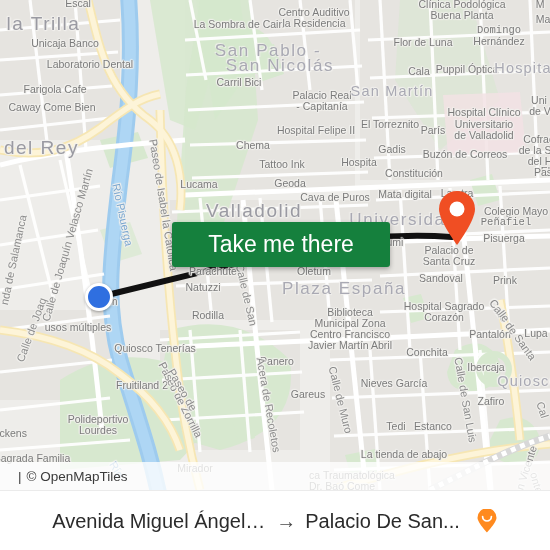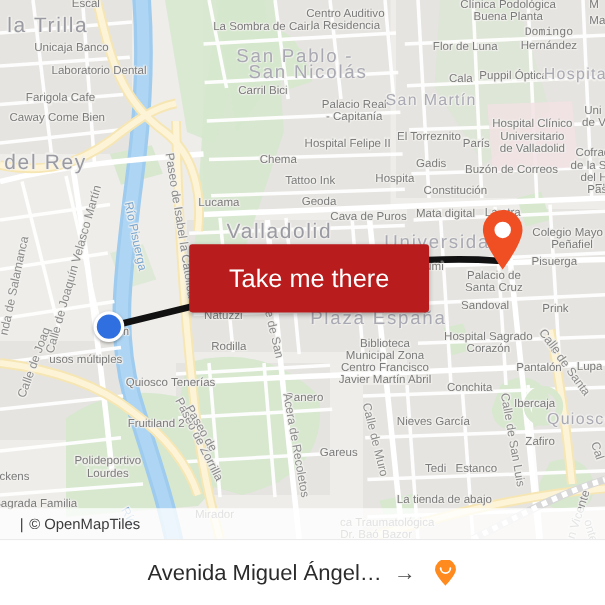--- a/index.html
+++ b/index.html
@@ -291,7 +291,7 @@
         <div class="lbl city" style="left: 254px; top: 211px;">Valladolid</div>
         <div class="lbl area" style="left: 403px; top: 220px;">Universidad</div>
         <div class="lbl poi" style="left: 516px; top: 212px;">Colegio Mayo</div>
-        <div class="lbl poi" style="left: 520px; top: 223px;">Peñafiel</div>
+        <div class="lbl poi" style="left: 506px; top: 223px; font-family: Liberation Mono, monospace;">Peñafiel</div>
         <div class="lbl poi" style="left: 392px; top: 243px;">oumi</div>
         <div class="lbl poi" style="left: 504px; top: 239px;">Pisuerga</div>
         <div class="lbl poi" style="left: 449px; top: 251px;">Palacio de</div>

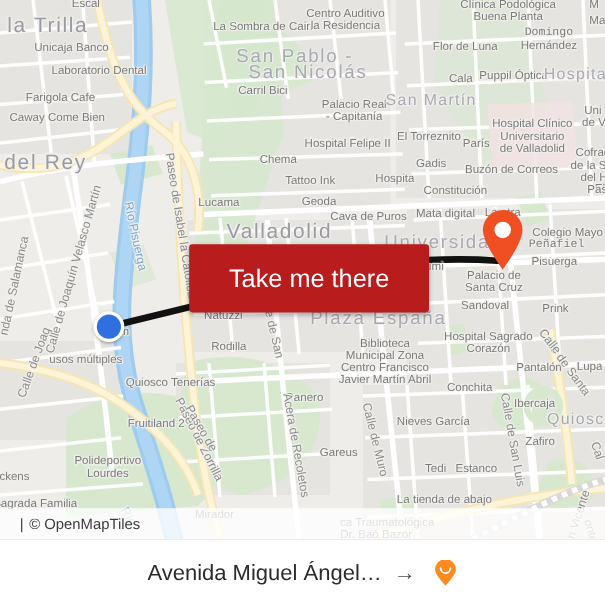--- a/index.html
+++ b/index.html
@@ -362,7 +362,7 @@
       </svg>
     </div>
 
-    <button id="cta" style="left: 172px; top: 222px; width: 218px; height: 62px; background: #b91c1c;">Take me there</button>
+    <button id="cta" style="left: 172px; top: 222px; width: 218px; height: 45px; background: #15803d;">Take me there</button>
 
     <div id="attribution">
       <span class="sep">|</span>

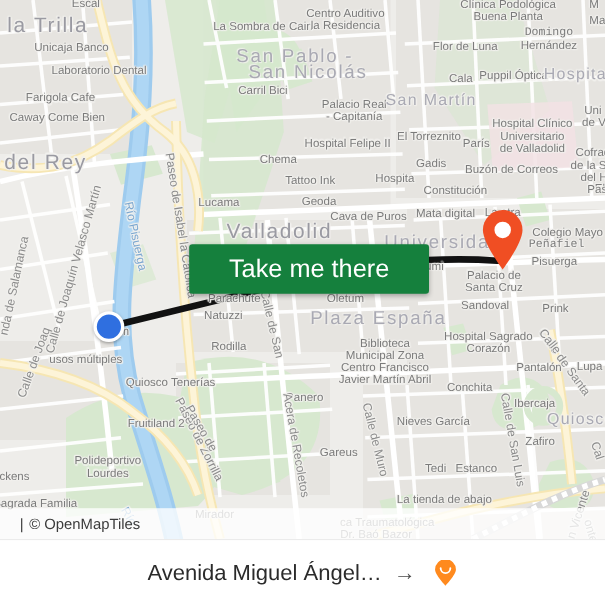--- a/index.html
+++ b/index.html
@@ -318,7 +318,7 @@
         <div class="lbl area2" style="left: 528px; top: 382px;">Quiosco</div>
         <div class="lbl poi" style="left: 277px; top: 362px;">Panero</div>
         <div class="lbl poi" style="left: 142px; top: 386px;">Fruitiland 2</div>
-        <div class="lbl poi" style="left: 308px; top: 395px; margin-top: 17px;">Gareus</div>
+        <div class="lbl poi" style="left: 308px; top: 395px;">Gareus</div>
         <div class="lbl poi" style="left: 394px; top: 384px;">Nieves García</div>
         <div class="lbl poi" style="left: 491px; top: 402px;">Zafiro</div>
         <div class="lbl poi" style="left: 98px; top: 420px;">Polideportivo</div>

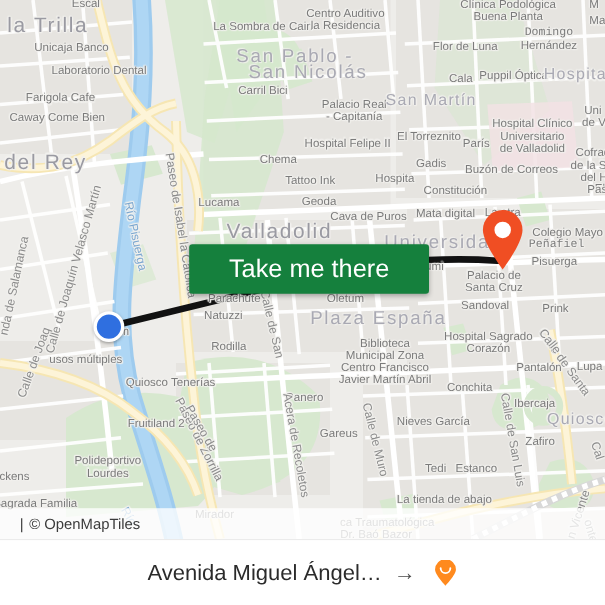--- a/index.html
+++ b/index.html
@@ -330,7 +330,7 @@
         <div class="lbl poi" style="left: 32px; top: 459px;">Sagrada Familia</div>
         <div class="lbl poi" style="left: 195px; top: 469px;">Mirador</div>
         <div class="lbl poi" style="left: 352px; top: 476px;">ca Traumatológica</div>
-        <div class="lbl poi" style="left: 342px; top: 487px;">Dr. Baó Bazor</div>
+        <div class="lbl poi" style="left: 342px; top: 487px;">Dr. Baó Come</div>
       </div>
     <div id="street-labels">
         <div class="lbl water" style="left: 122px; top: 215px; transform: translate(-50%, -50%) rotate(78deg);">Río Pisuerga</div>

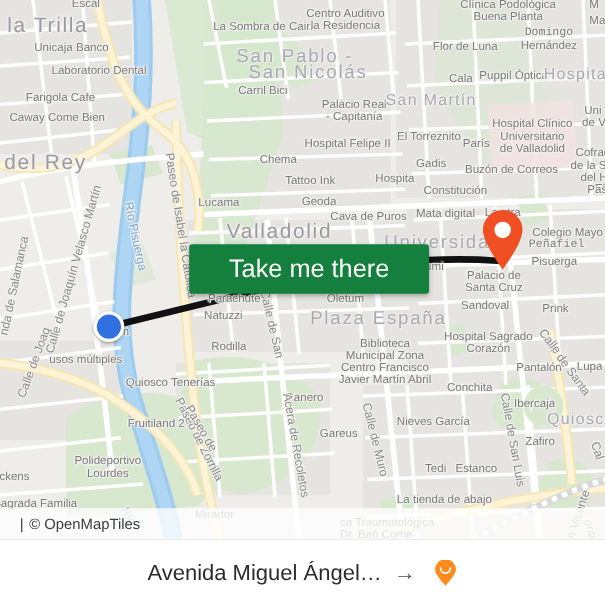--- a/index.html
+++ b/index.html
@@ -374,6 +374,7 @@
     <div class="trip">
       <span class="ep">Avenida Miguel Ángel Blanco Pla...</span>
       <span class="arrow">→</span>
+      <span class="ep">Palacio De San...</span>
     </div>
     <div id="brand">
       <svg width="22" height="24" viewBox="0 0 22 24">

